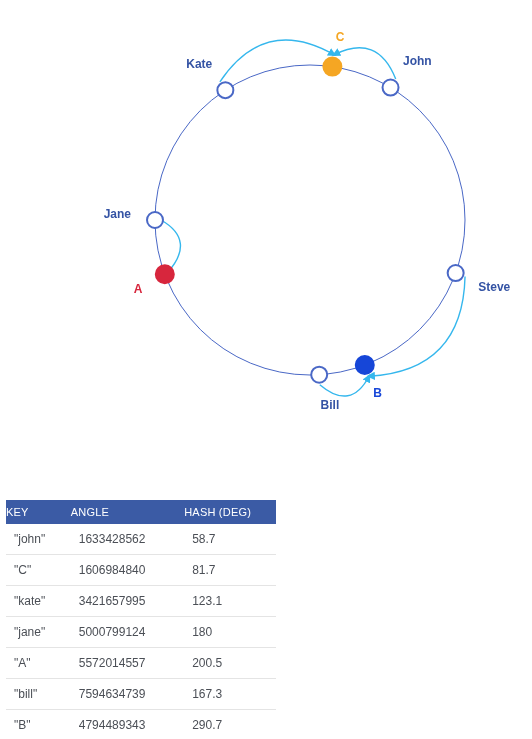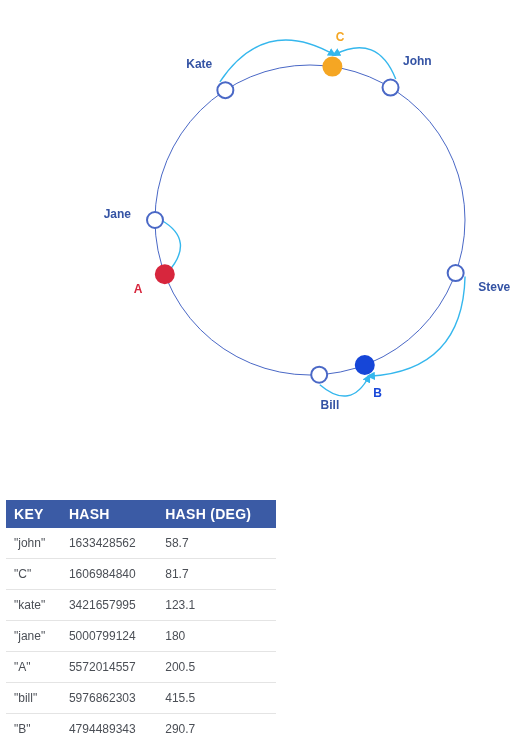--- a/index.html
+++ b/index.html
@@ -36,10 +36,10 @@
   thead th {
     background: #3b5ba5;
     color: #fff;
-    font-weight: 700;
-    font-size: 14px;
+    font-weight: 400;
+    font-size: 11px;
     text-align: left;
-    padding: 6px 8px;
+    padding: 6px 0;
     letter-spacing: .02em;
   }
   tbody td {

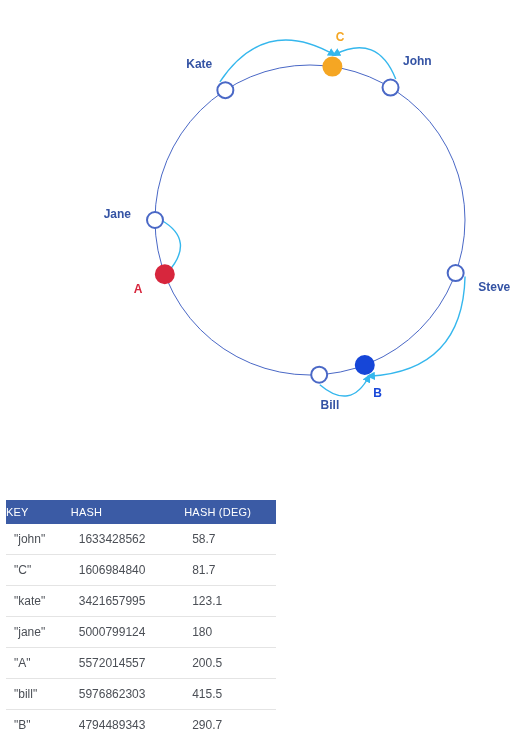--- a/index.html
+++ b/index.html
@@ -91,7 +91,7 @@
       <thead>
           <tr id="thead-row">
             <th>KEY</th>
-            <th>HASH</th>
+            <th>ANGLE</th>
             <th>HASH (DEG)</th>
           </tr>
         </thead>

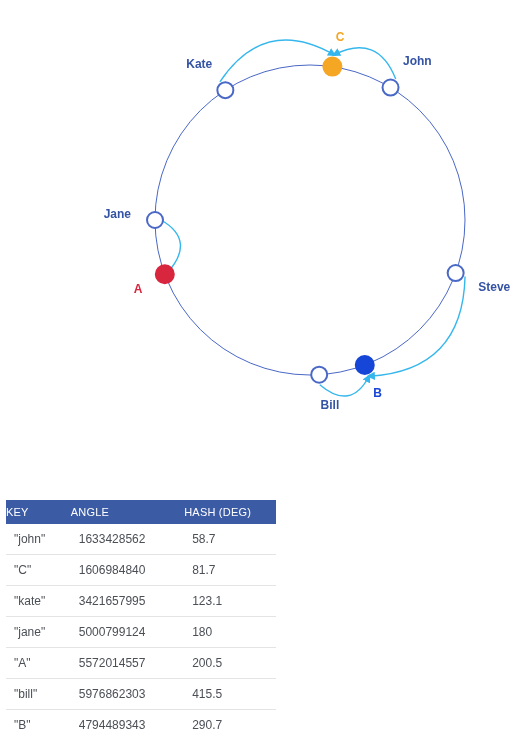--- a/index.html
+++ b/index.html
@@ -123,7 +123,7 @@
           </tr>
           <tr>
             <td>"bill"</td>
-            <td>5976862303</td>
+            <td>7594634739</td>
             <td>415.5</td>
           </tr>
           <tr>

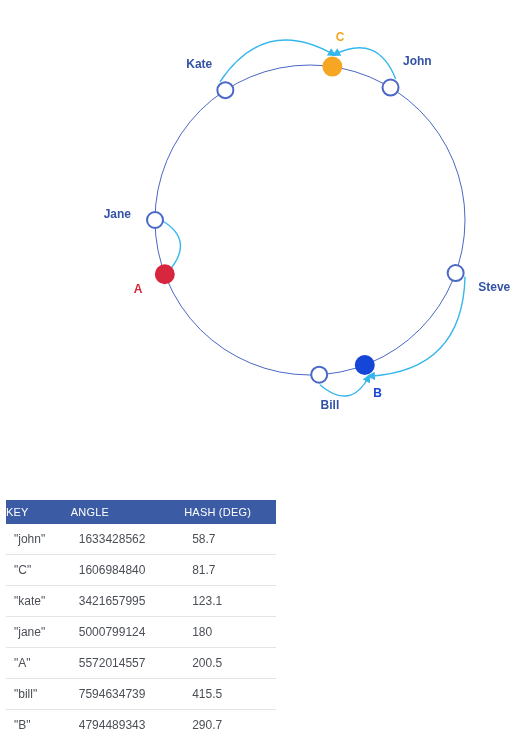--- a/index.html
+++ b/index.html
@@ -124,7 +124,7 @@
           <tr>
             <td>"bill"</td>
             <td>7594634739</td>
-            <td>415.5</td>
+            <td>167.3</td>
           </tr>
           <tr>
             <td>"B"</td>

